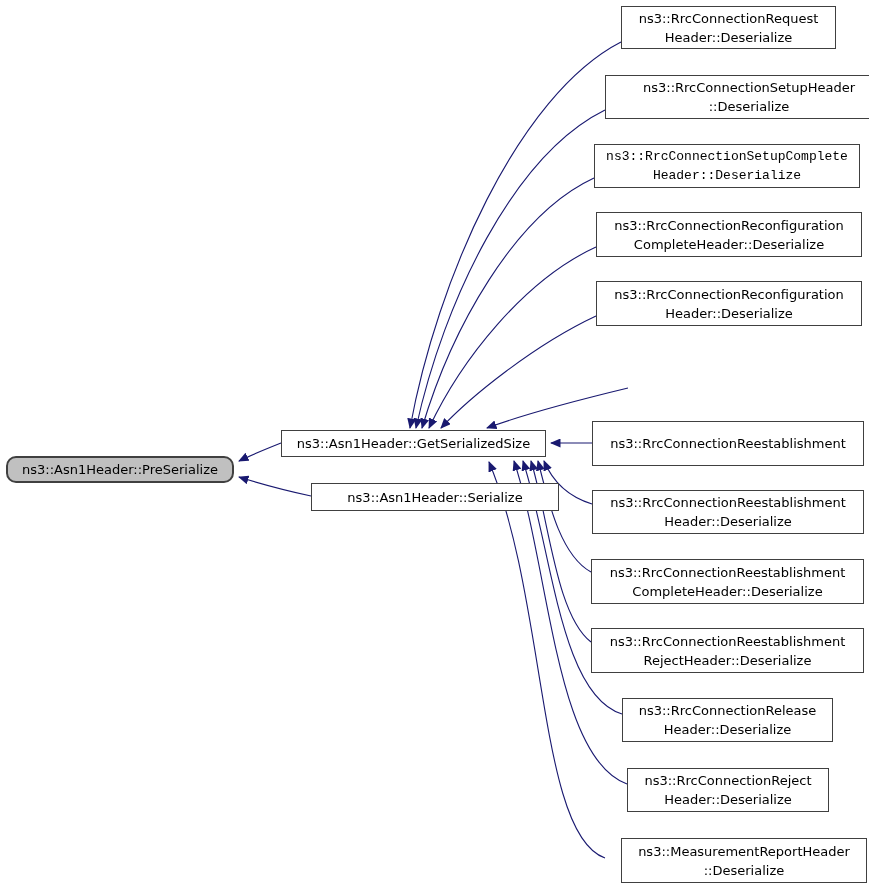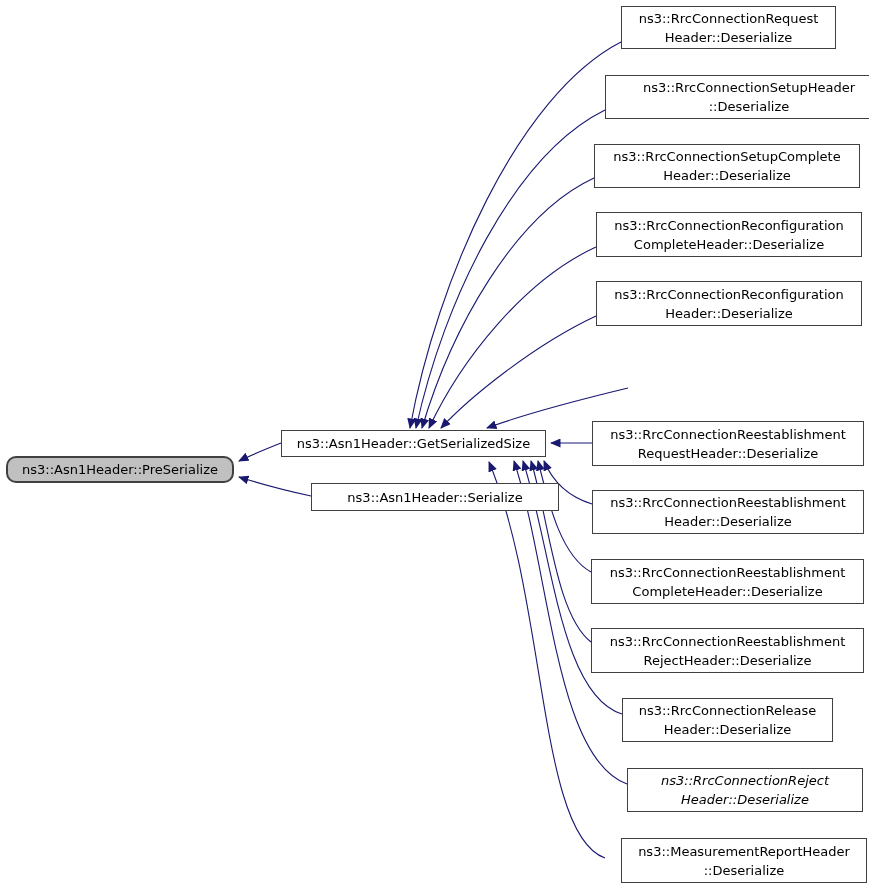--- a/index.html
+++ b/index.html
@@ -31,7 +31,7 @@
   
   .c0 {left:621px; top:6px;   width:215px; height:43px;}
   .c1 {left:605px; top:75px;  width:288px; height:44px;}
-  .c2 {left:594px; top:144px; width:266px; height:44px;}
+  .c2 {left:594px; top:144px; width:266px; height:44px;font-family:Liberation Mono, monospace;}
   .c3 {left:596px; top:212px; width:266px; height:45px;}
   .c4 {left:596px; top:281px; width:266px; height:45px;}
   .c5 {left:628px; top:352px; width:199px; height:44px;}

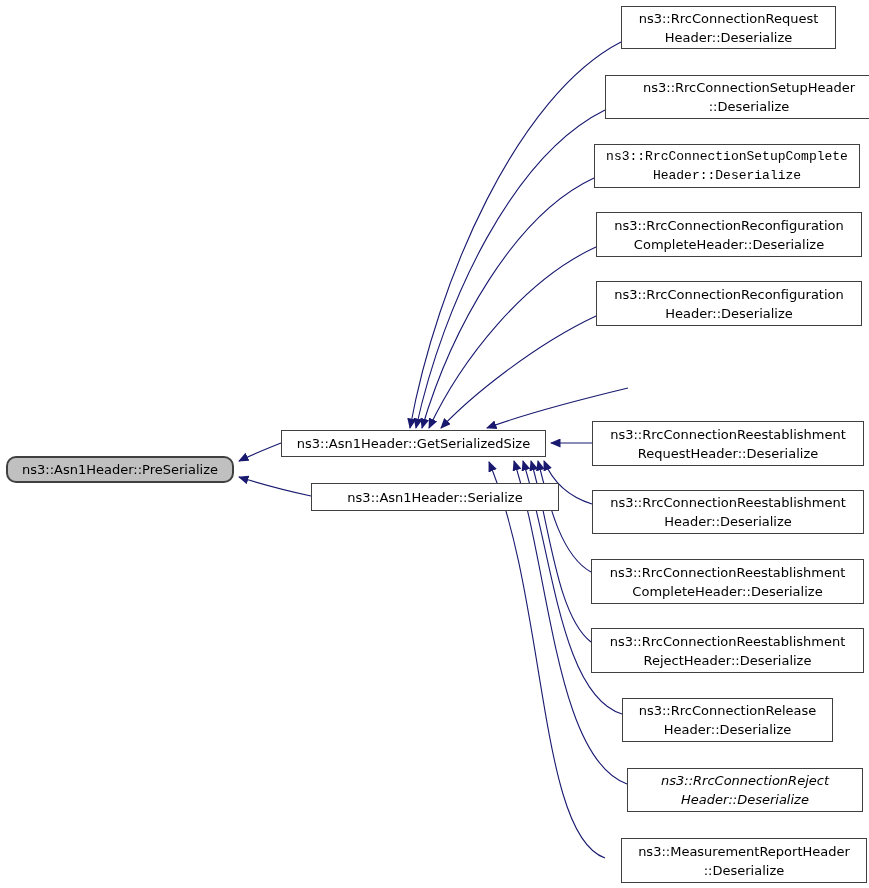--- a/index.html
+++ b/index.html
@@ -108,7 +108,6 @@
   </div>
   <div class="node c6">
     <span>ns3::RrcConnectionReestablishment</span>
-    <span>RequestHeader::Deserialize</span>
   </div>
   <div class="node c7">
     <span>ns3::RrcConnectionReestablishment</span>

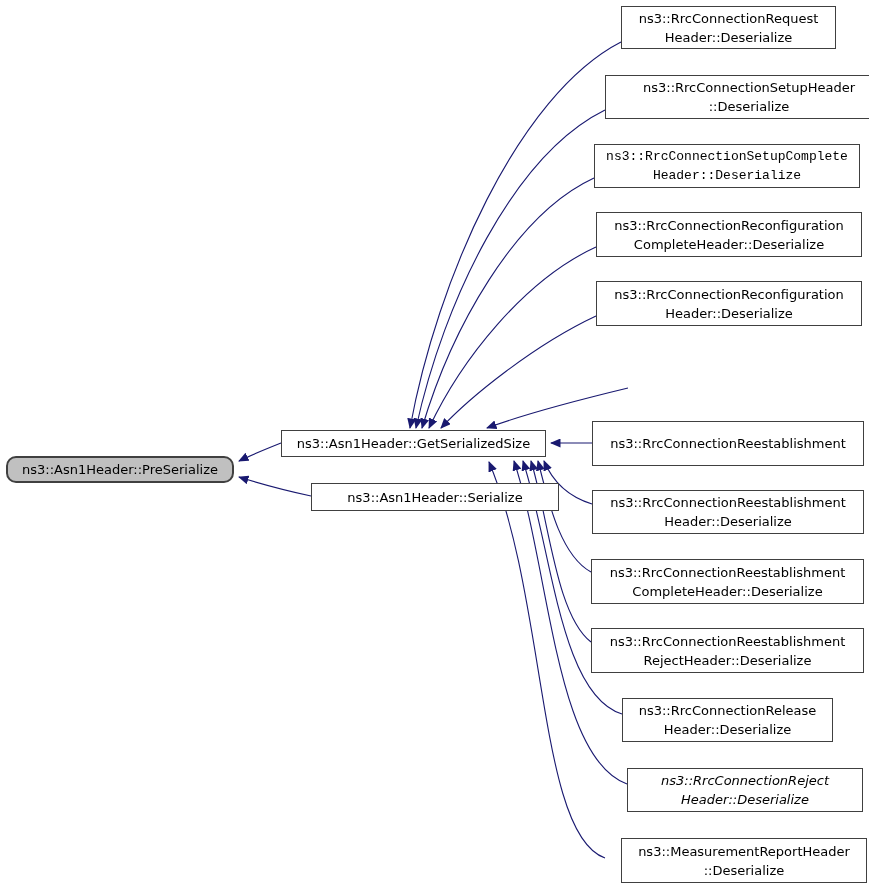--- a/index.html
+++ b/index.html
@@ -40,7 +40,7 @@
   .c8 {left:591px; top:559px; width:273px; height:45px;}
   .c9 {left:591px; top:628px; width:273px; height:45px;}
   .c10{left:622px; top:698px; width:211px; height:44px;}
-  .c11{left:627px; top:768px; width:236px; height:44px;font-style:italic;}
+  .c11{left:627px; top:768px; width:202px; height:44px;}
   .c12{left:605px; top:838px; width:246px; height:45px;margin-left:16px;}
 </style>
 </head>

